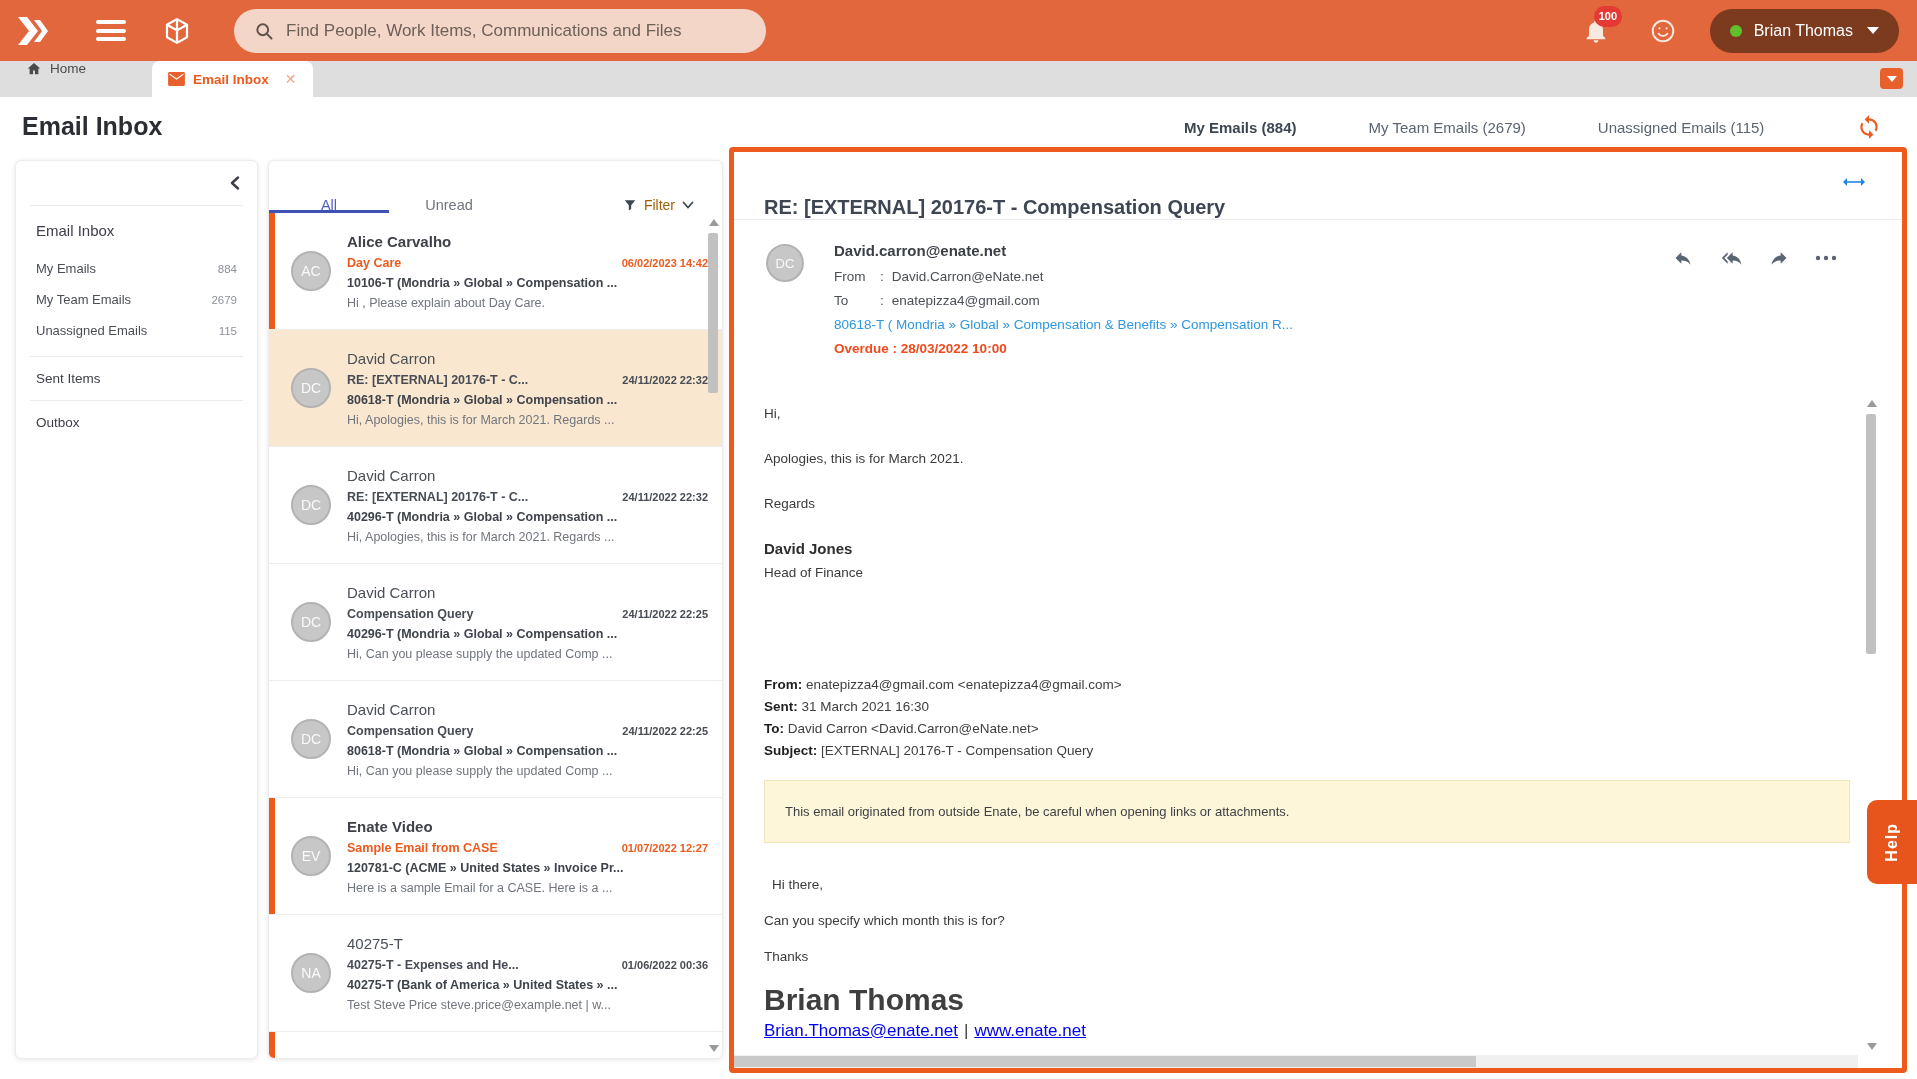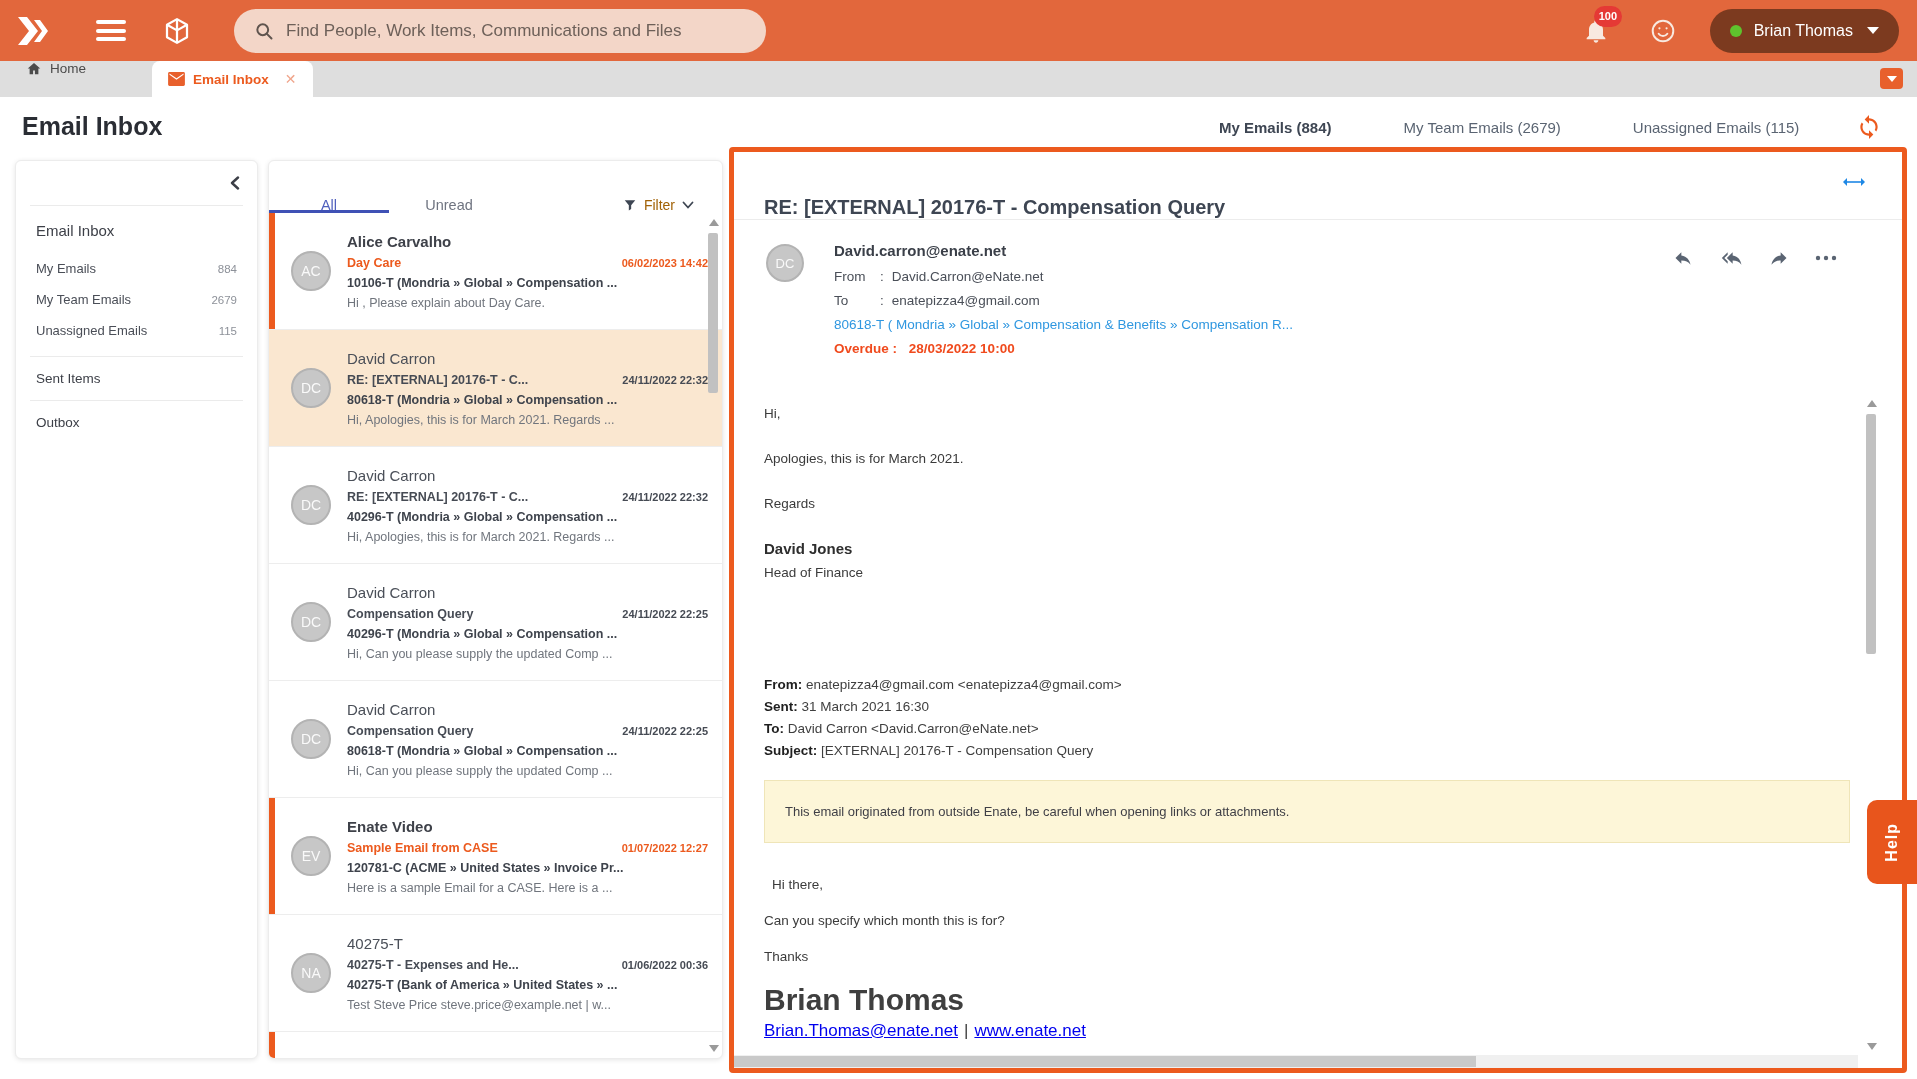--- a/index.html
+++ b/index.html
@@ -45,7 +45,7 @@
 
   
   .page-title { position:absolute; left:22px; top:112px; font-size:25px; font-weight:bold; color:#2a2d34; }
-  .view-tabs { position:absolute; left:1211px; top:115px; display:flex; gap:56px; }
+  .view-tabs { position:absolute; left:1176px; top:115px; display:flex; gap:56px; }
   .view-tab { position:relative; font-size:15px; color:#5a6472; padding:4px 8px 14px; cursor:pointer; white-space:nowrap; }
   .view-tab.active { color:#3e4653; font-weight:bold; }
   .view-tab.active::after { content:""; position:absolute; left:-6px; right:-6px; bottom:0; height:3px; background:var(--accent,#ec5a1e); }

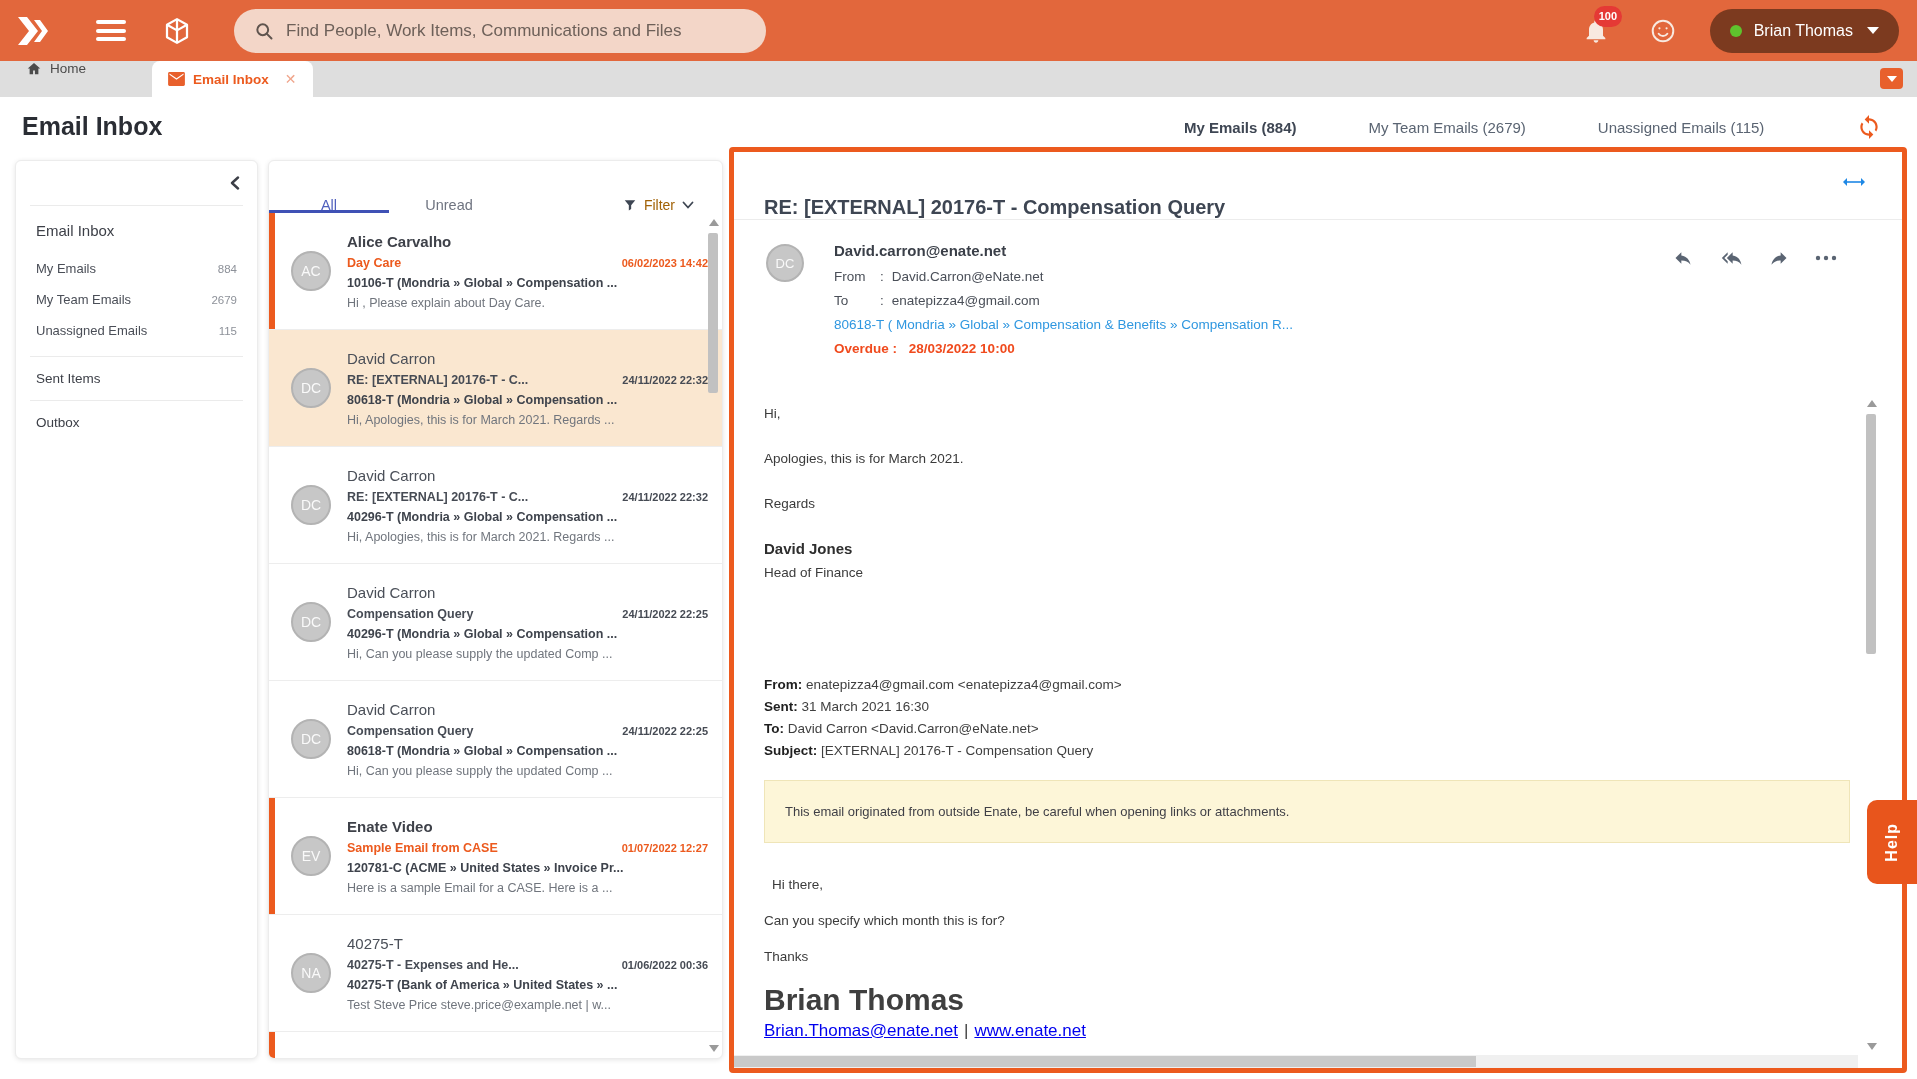--- a/index.html
+++ b/index.html
@@ -121,7 +121,7 @@
   .d-breadcrumb { font-size:13.5px; color:var(--link-blue,#2f97e0); margin-bottom:9px; cursor:pointer;
                   white-space:nowrap; overflow:hidden; text-overflow:ellipsis; }
   .d-overdue { font-size:13.5px; font-weight:bold; color:var(--overdue,#f04a1d); }
-  .d-overdue .ov-val { margin-left:8px; }
+  .d-overdue .ov-val { margin-left:0; }
   .d-actions { position:absolute; right:64px; top:28px; display:flex; gap:24px; }
   .d-actions .icon-btn { cursor:pointer; display:flex; }
 

